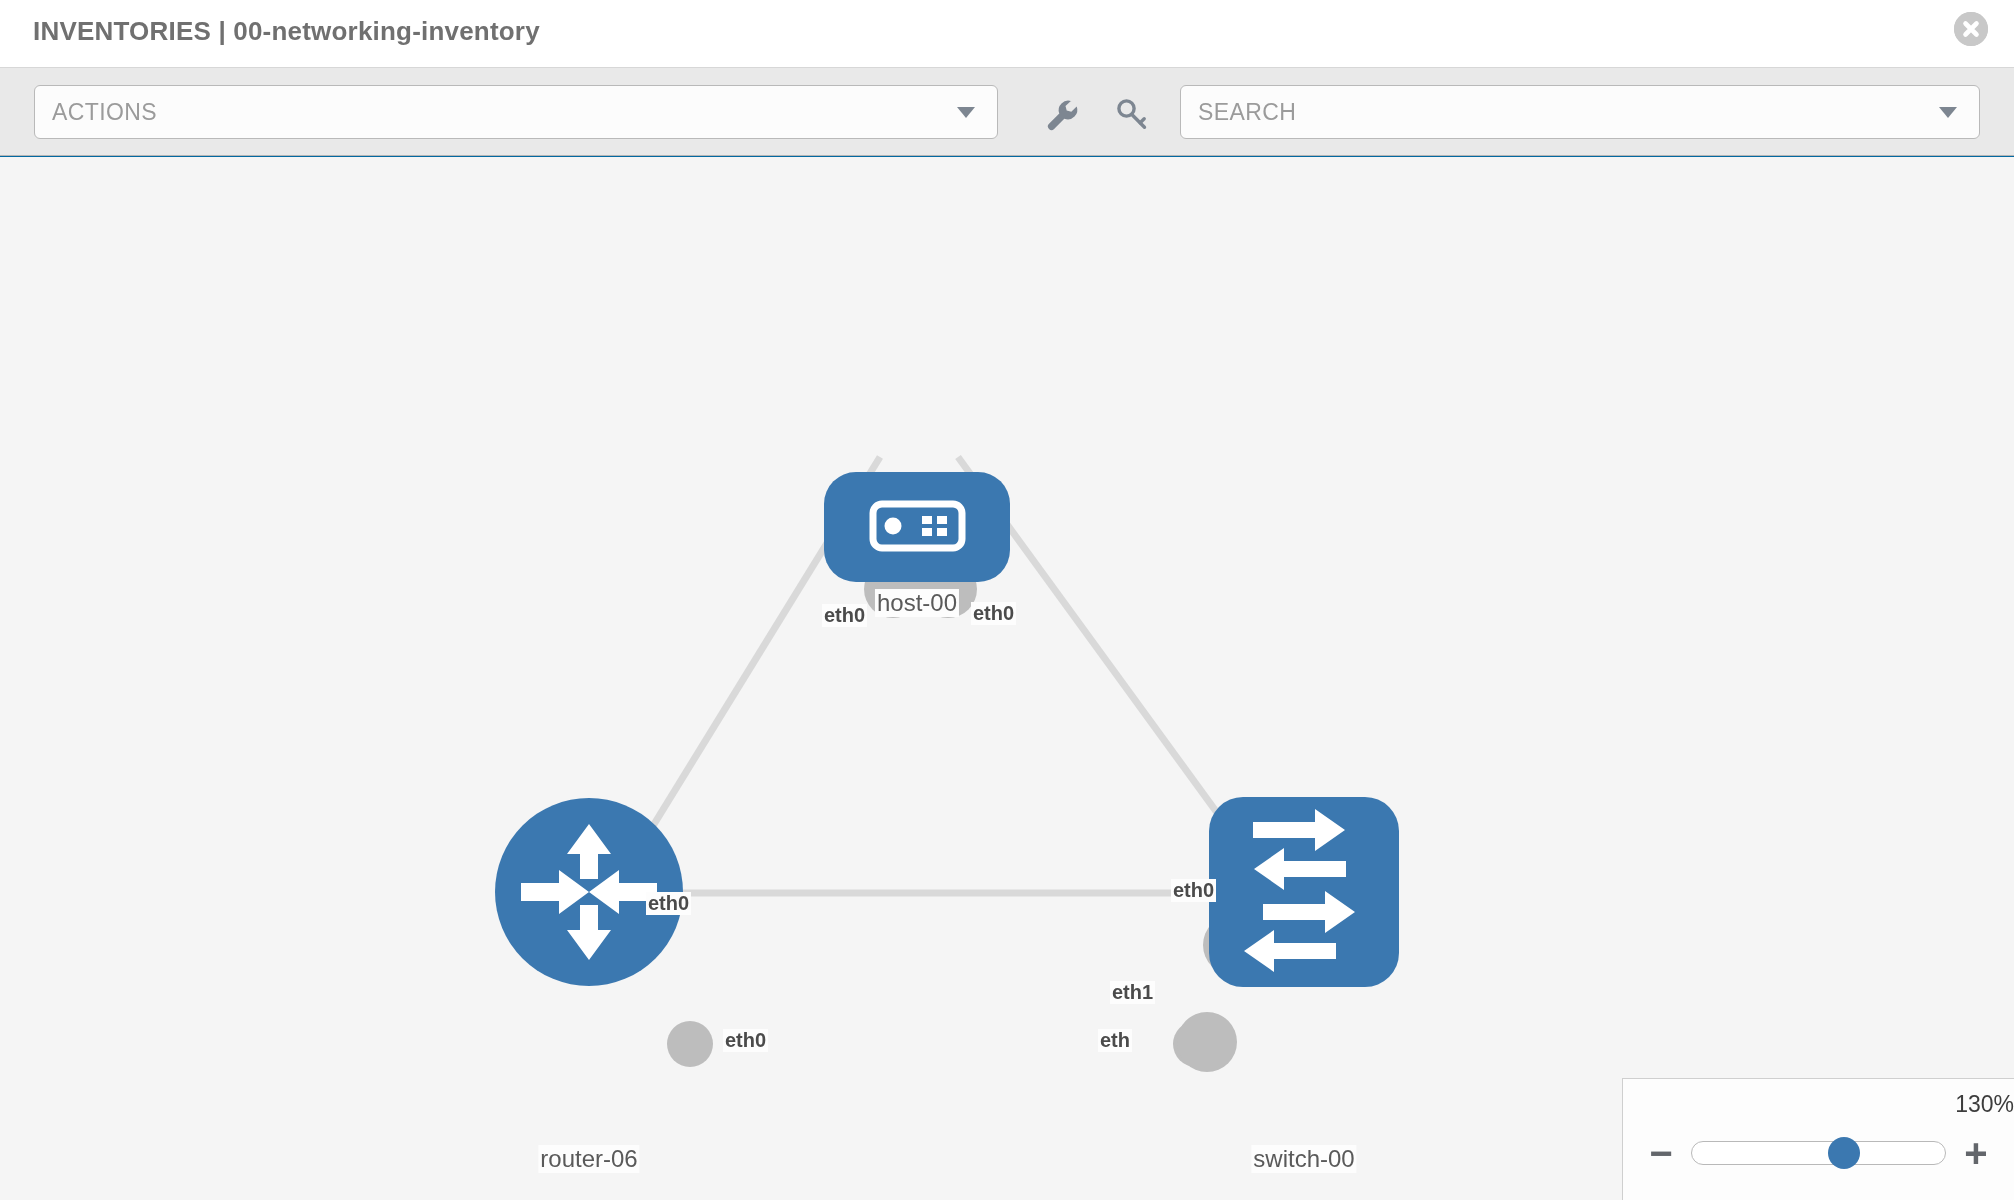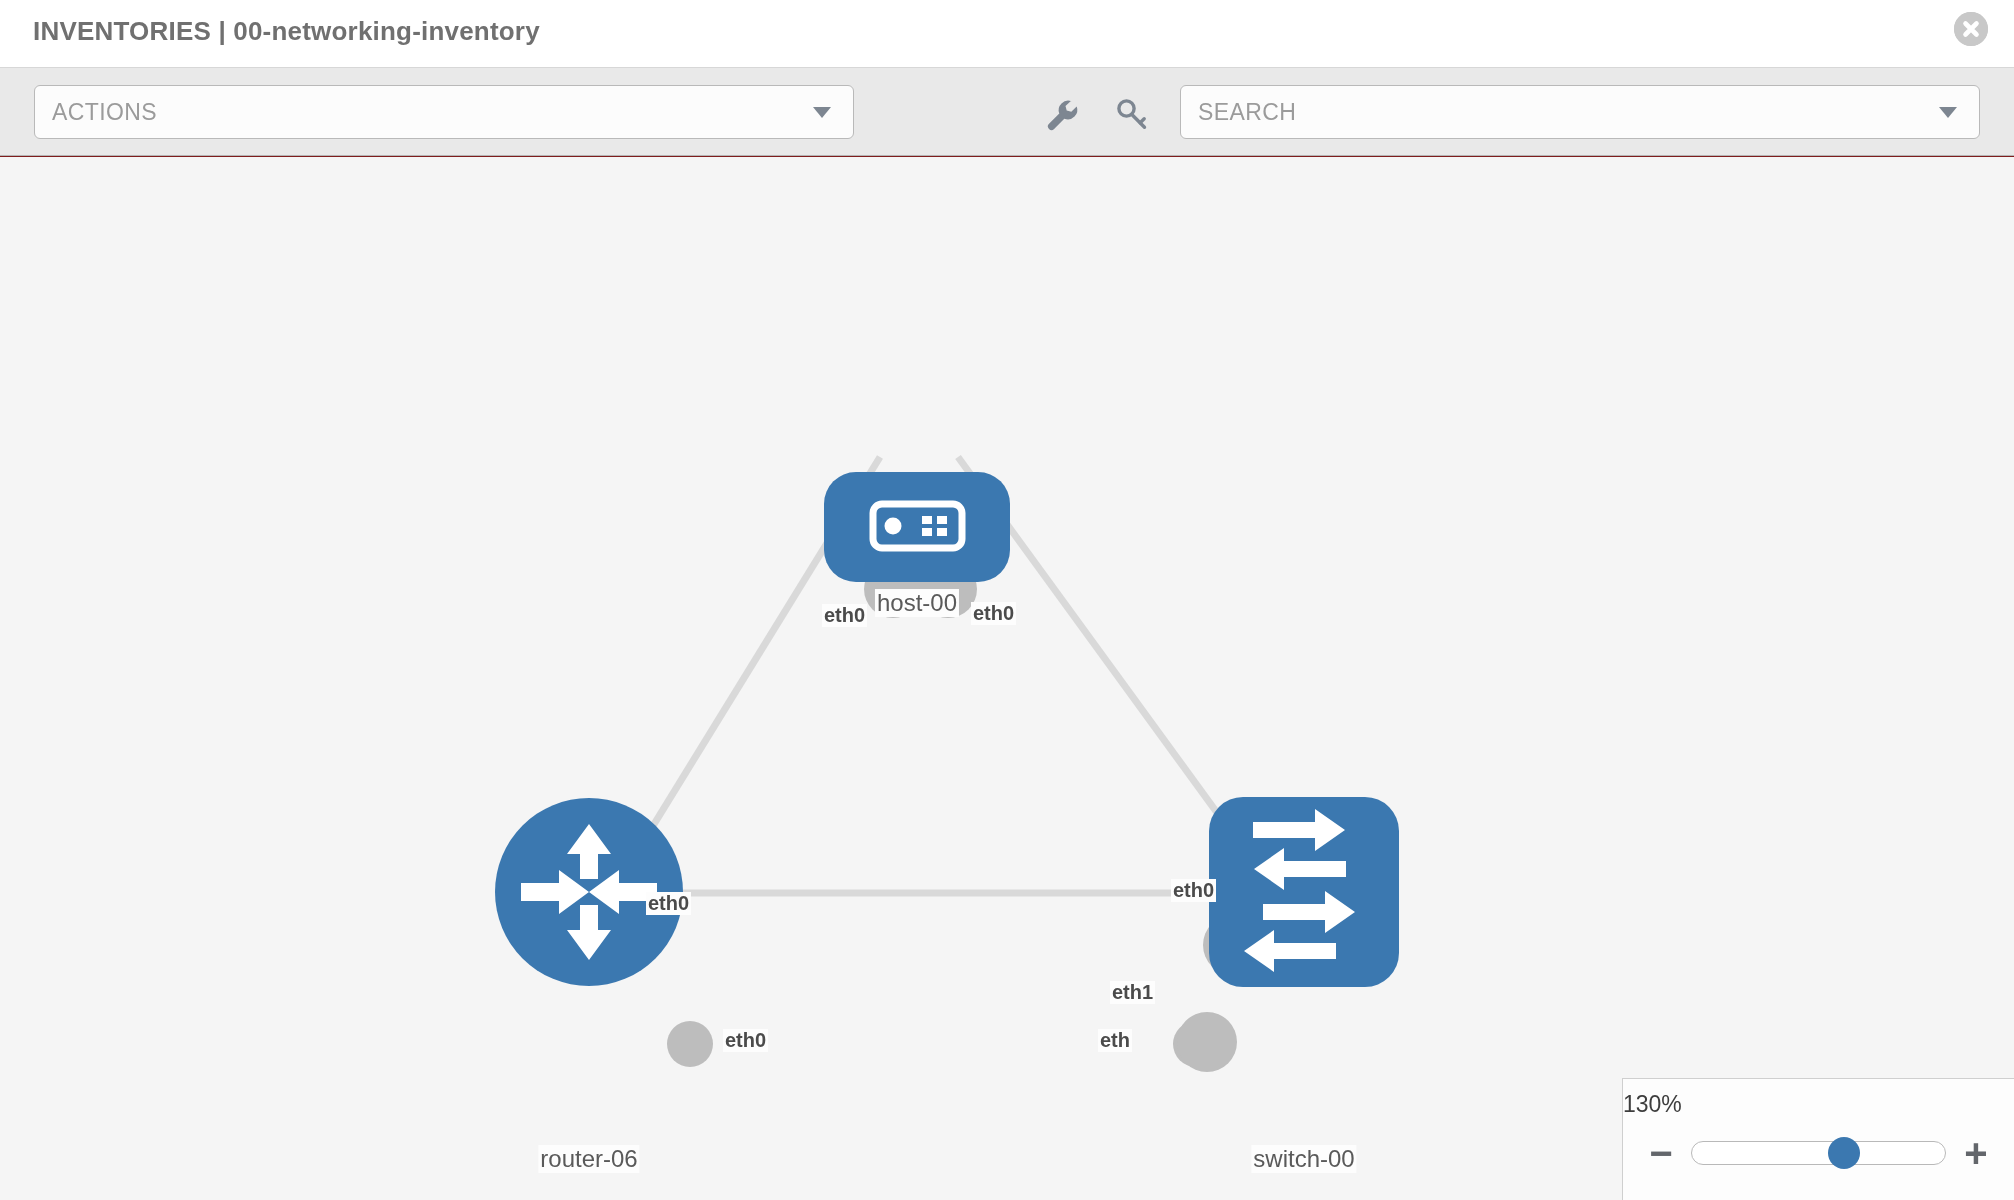--- a/index.html
+++ b/index.html
@@ -15,7 +15,7 @@
     position: relative;
     width: 2014px;
     height: 1200px;
-    background: #7f1d1d;
+    background: #0369a1;
   }
 
   

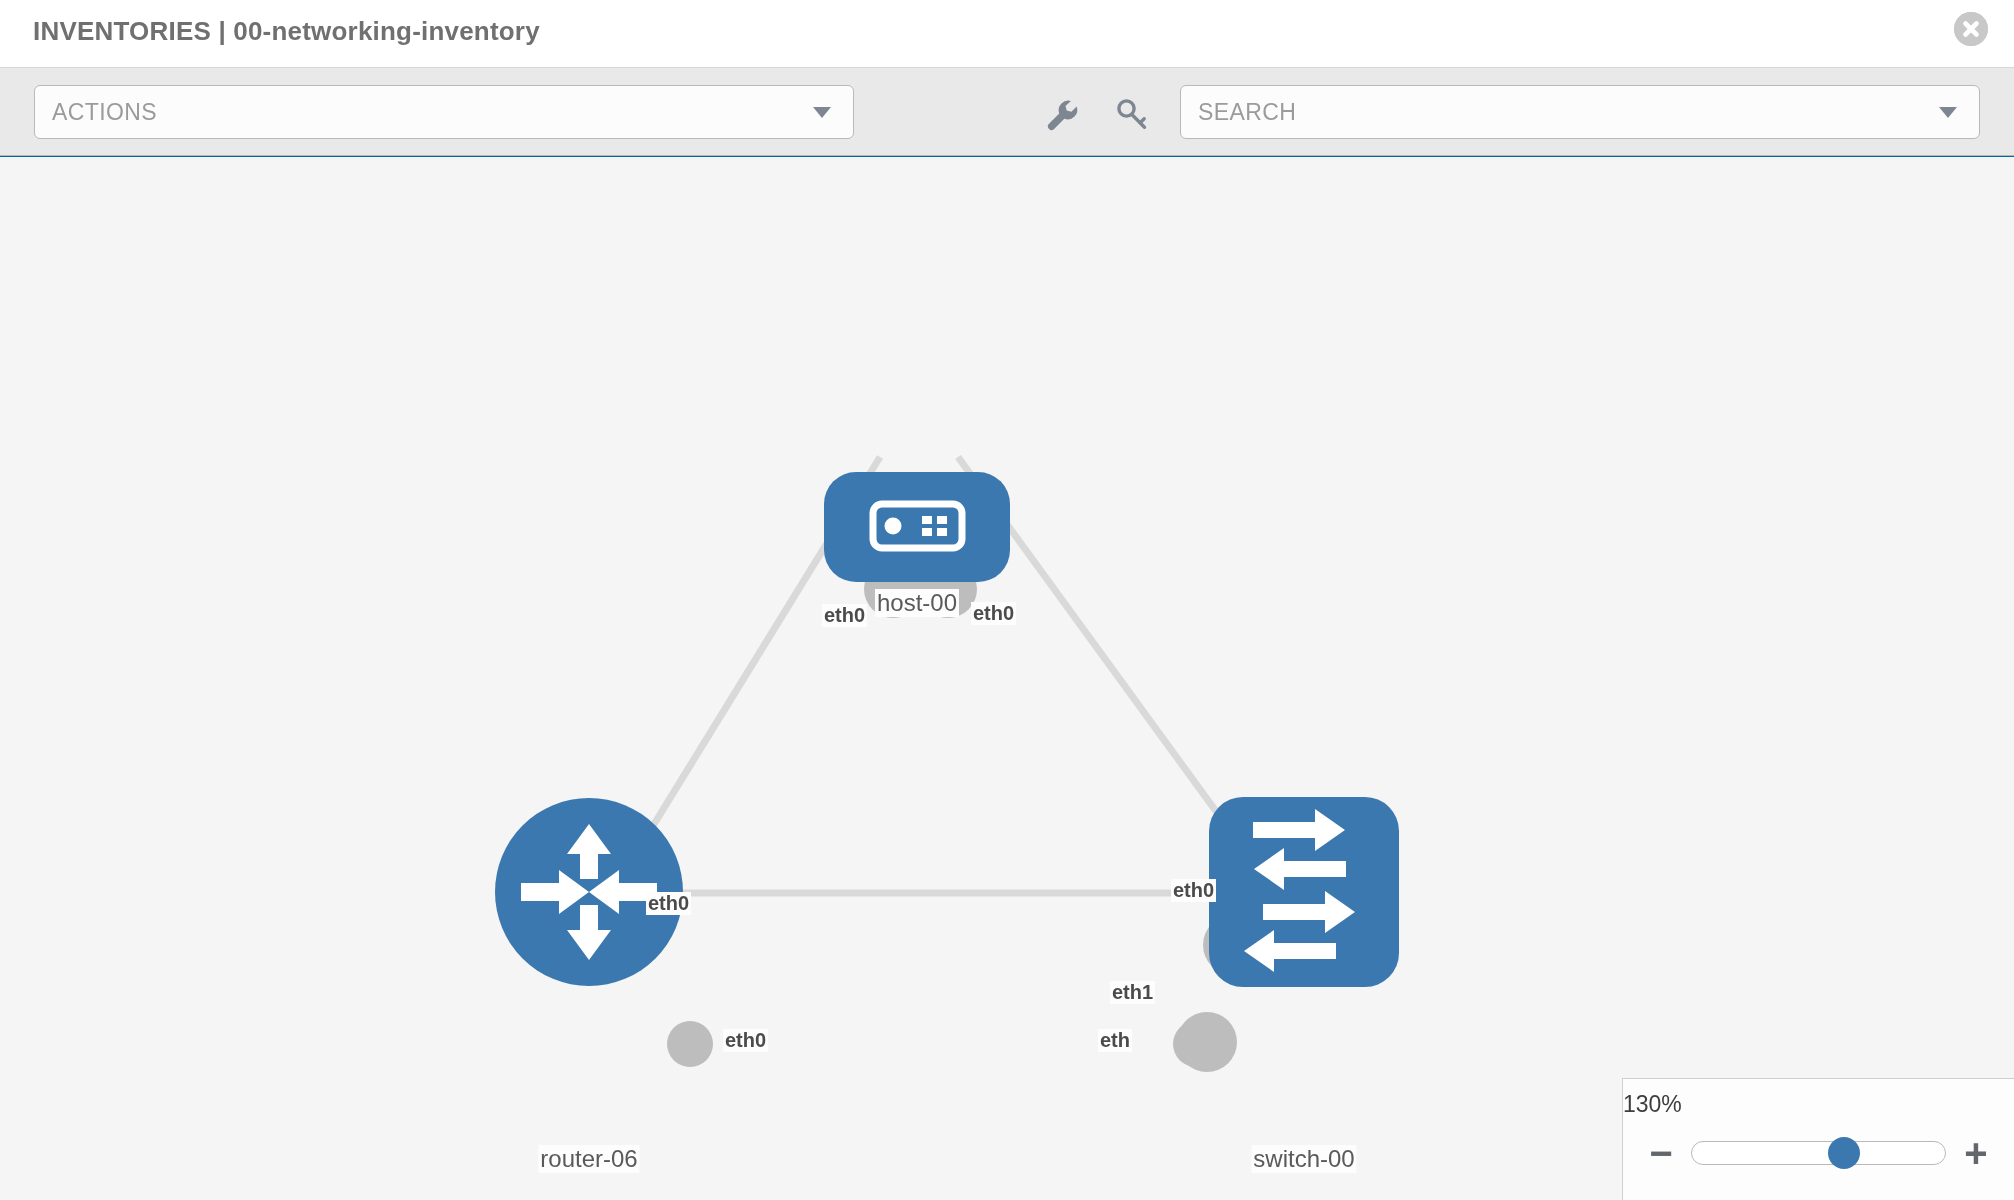--- a/index.html
+++ b/index.html
@@ -78,7 +78,7 @@
     border-top: 11px solid #7d8691;
     margin-right: 22px;
   }
-  #actions-select { left: 34px; top: 17px; width: 820px; }
+  #actions-select { left: 34px; top: 17px; width: 964px; }
   #search-select  { left: 1180px; top: 17px; width: 800px; }
 
   .tool-icon {

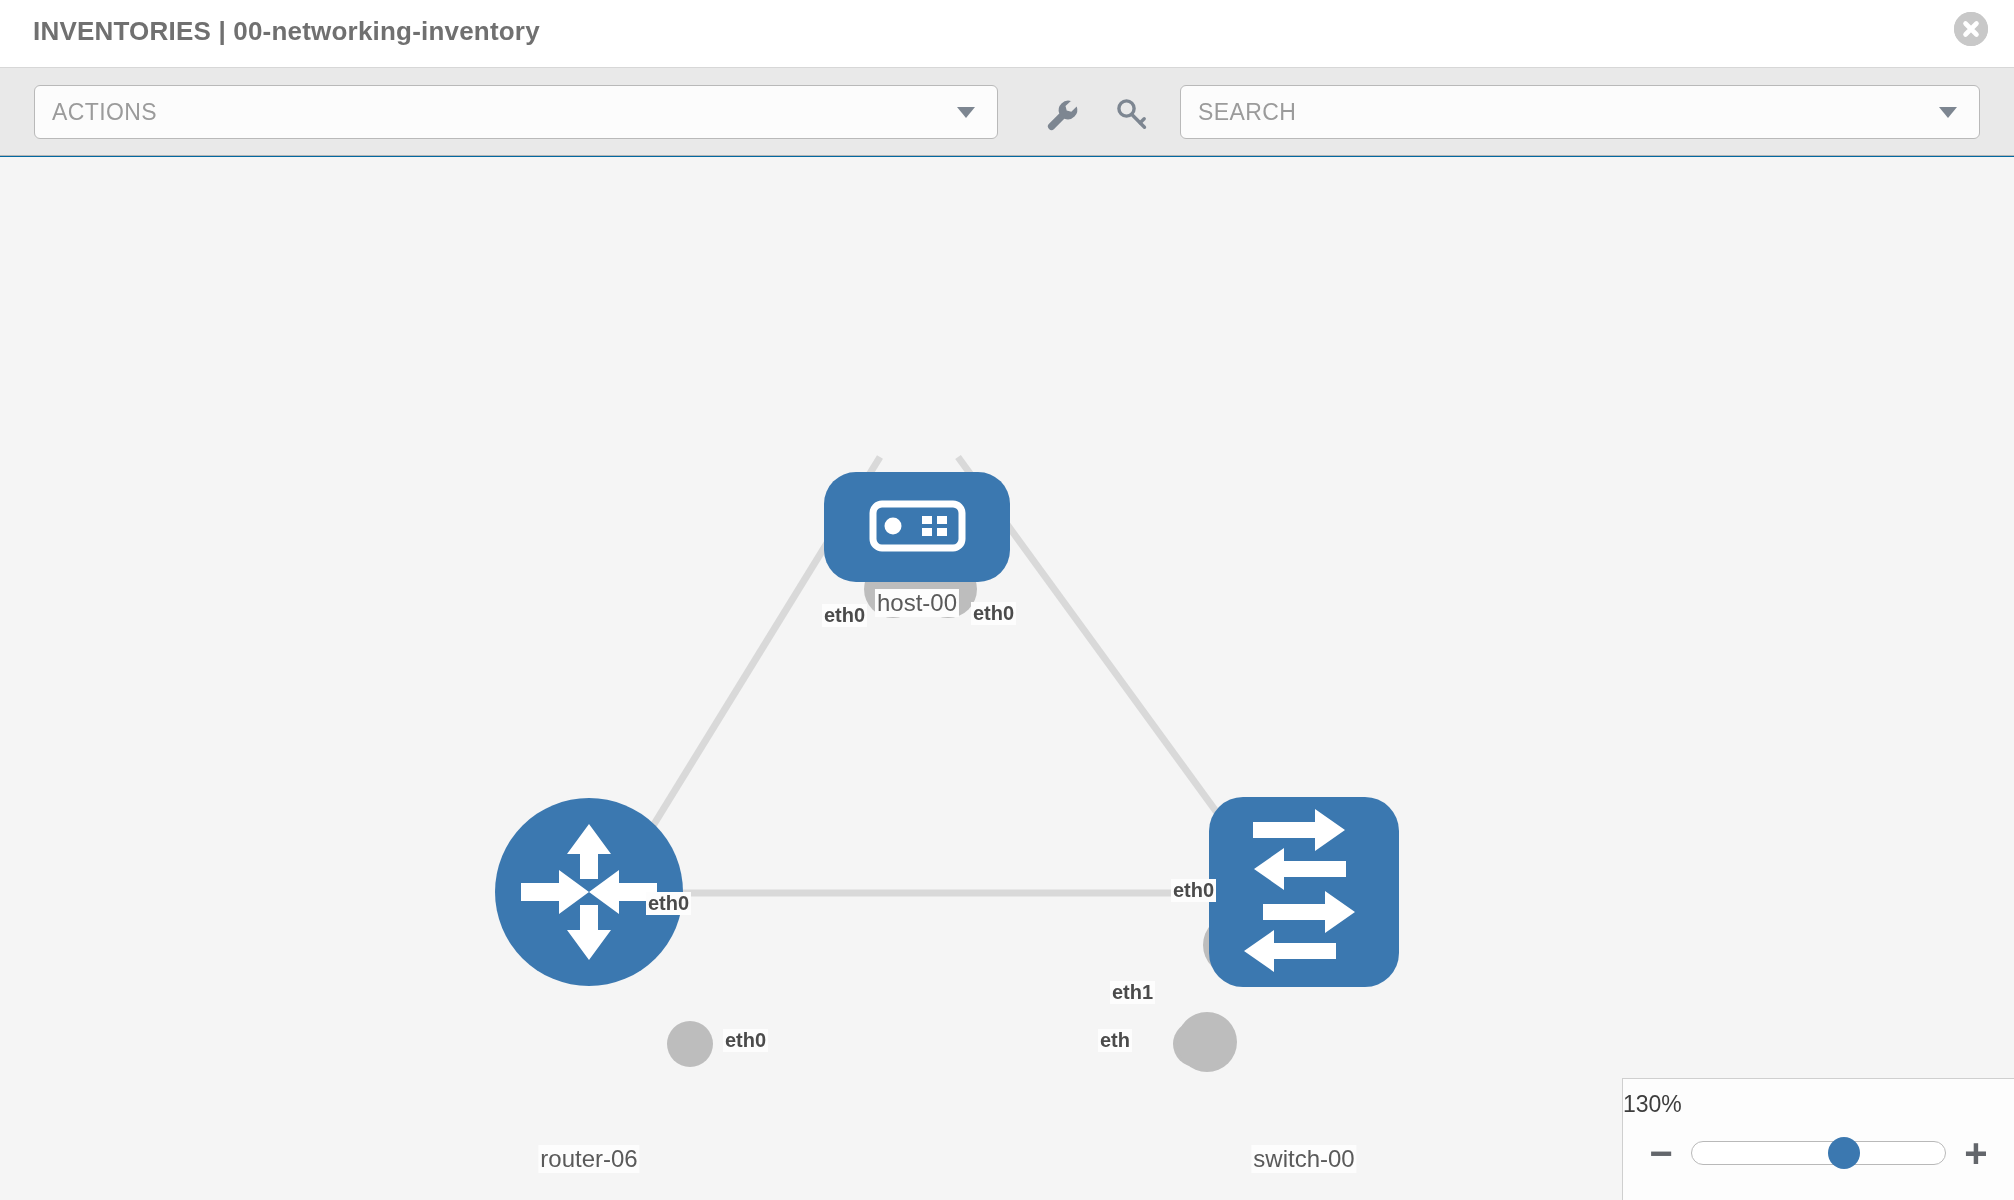--- a/index.html
+++ b/index.html
@@ -133,7 +133,7 @@
   .zoom-pct {
     position: absolute;
     top: 12px; left: 0; width: 100%;
-    text-align: left;
+    text-align: right;
     font-size: 23px;
     color: #3d3d3d;
   }

